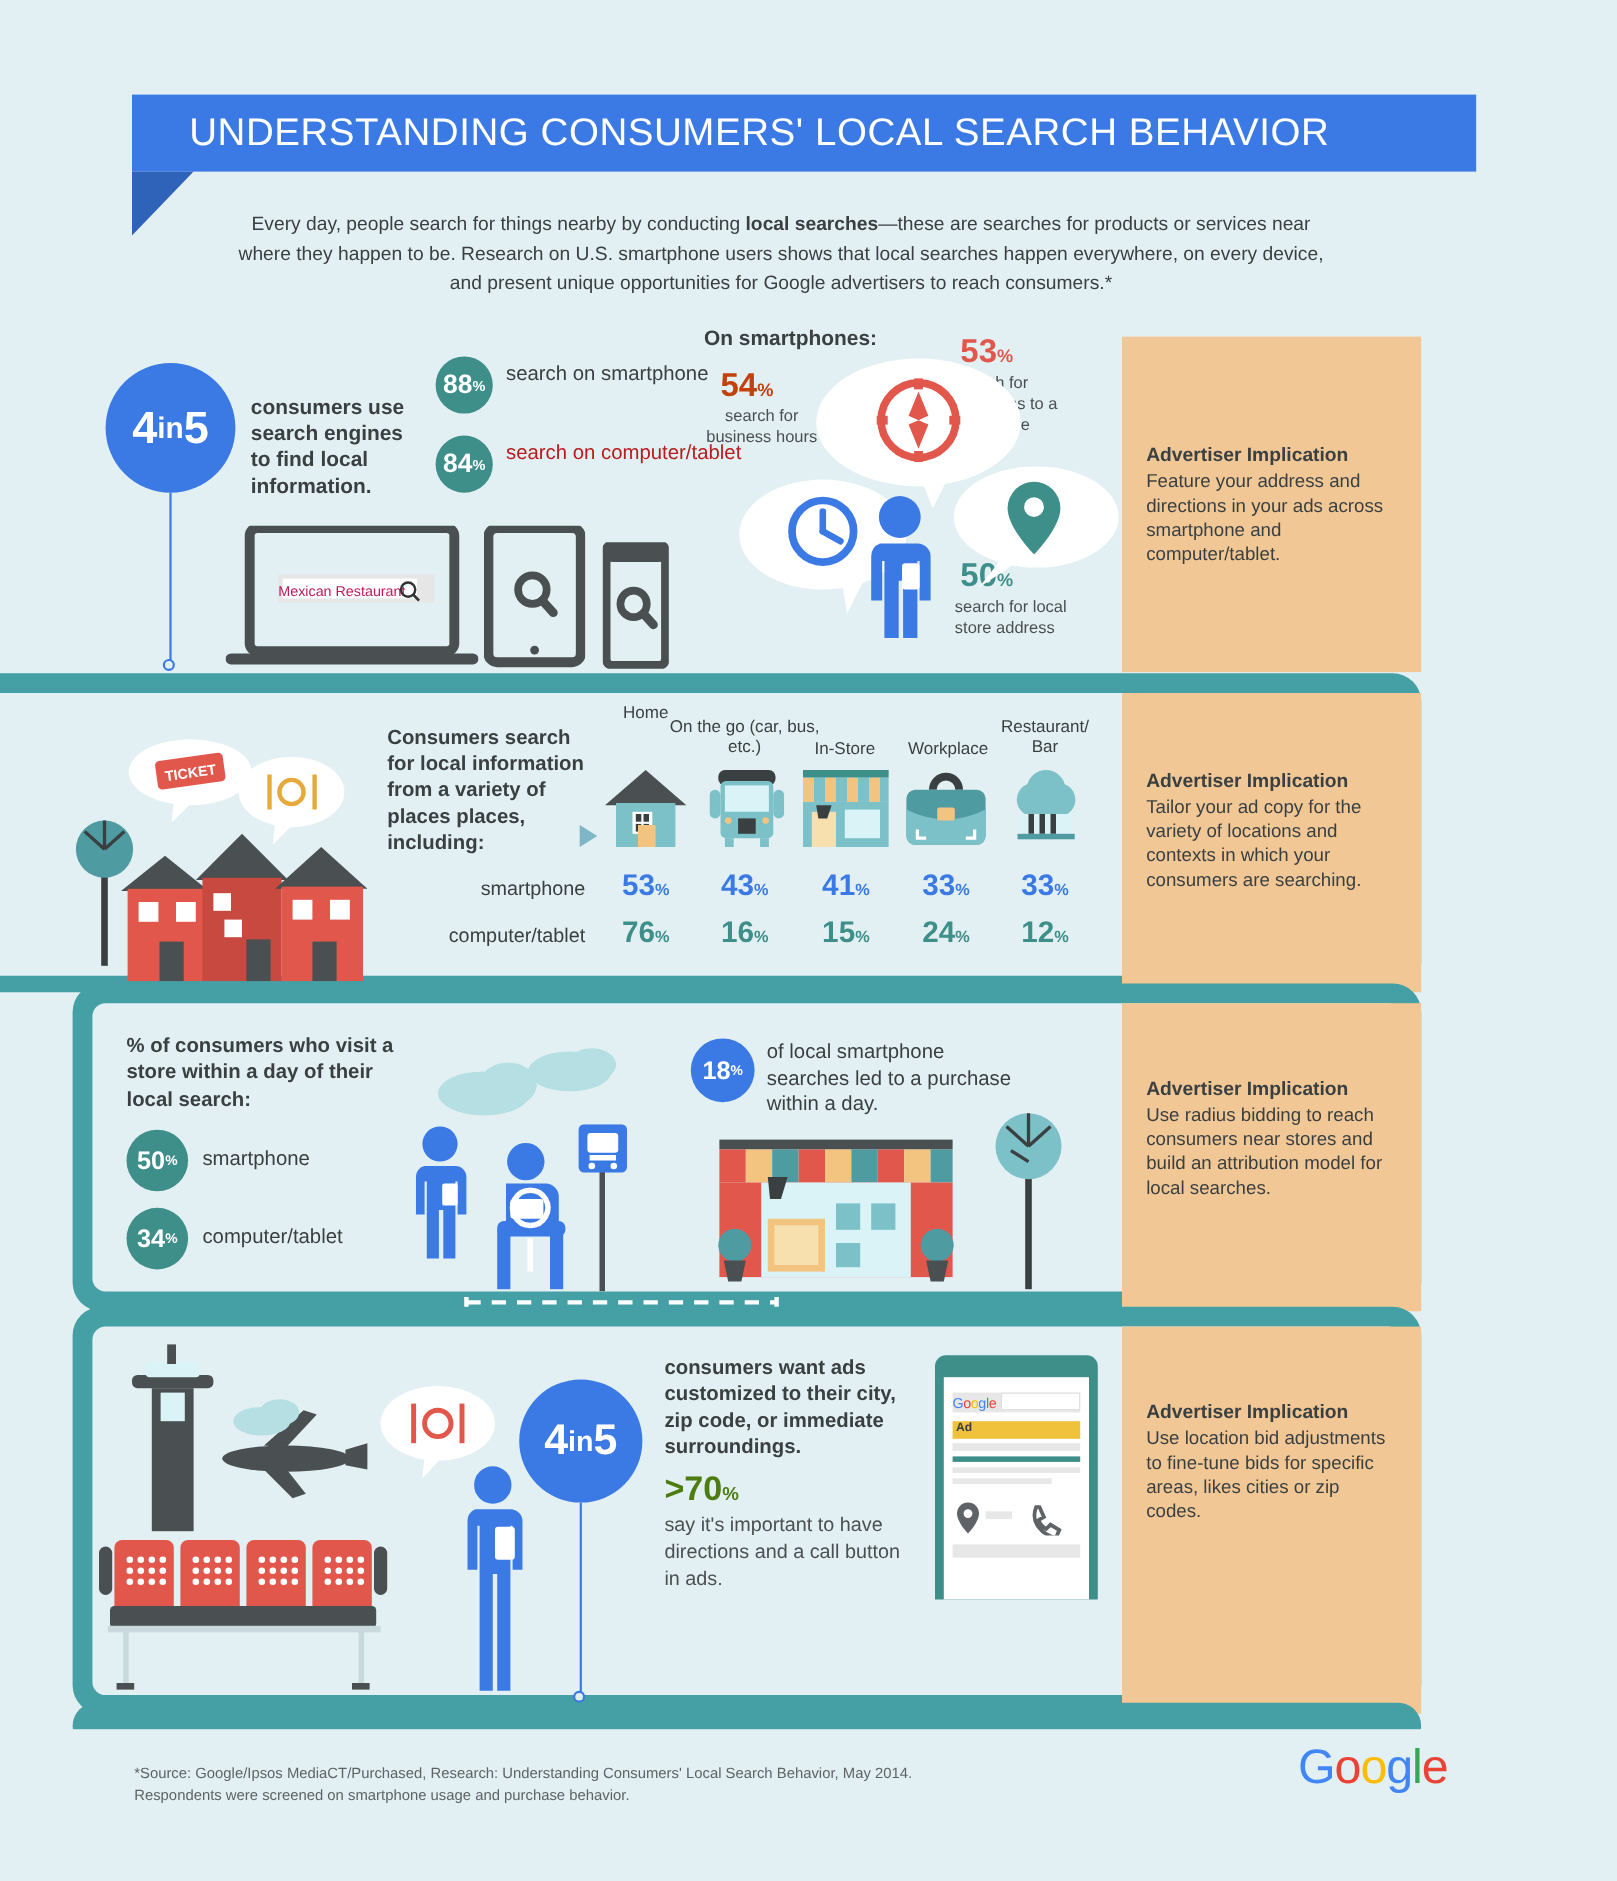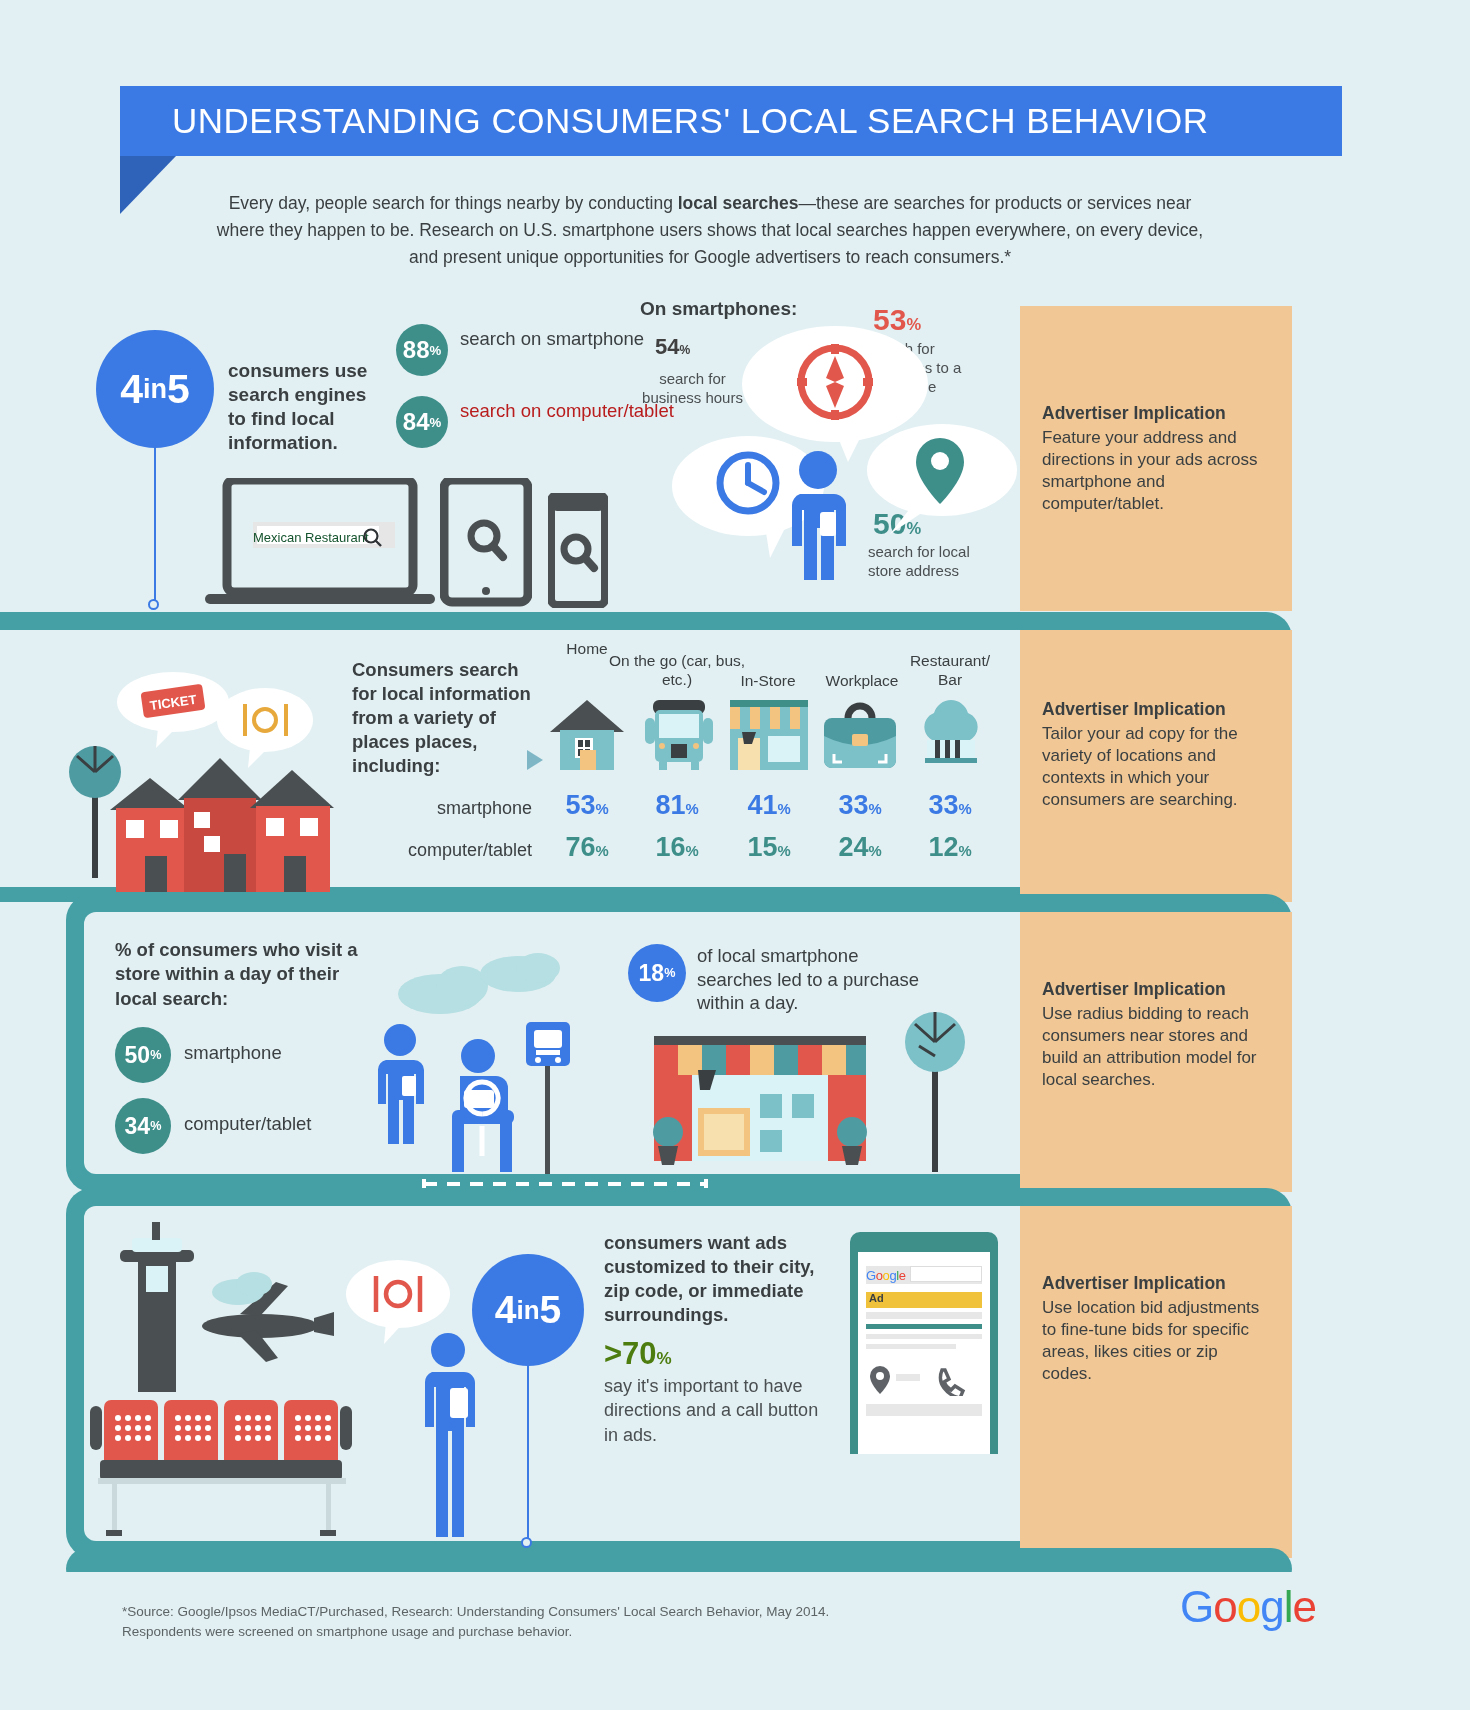--- a/index.html
+++ b/index.html
@@ -62,7 +62,7 @@
   .s1-l2 { position:absolute; left:460px; top:399px; font-size:18.5px; line-height:1.28; color:#b91c1c; }
 
   .s1-on { position:absolute; left:640px; top:298px; font-size:19px; font-weight:700; color:#3a3f41; }
-  .s1-54 { position:absolute; left:655px; top:334px; font-size:22px; font-weight:700; color:#404040; }
+  .s1-54 { position:absolute; left:655px; top:334px; font-size:30px; font-weight:700; color:#c2410c; }
   .s1-54l { position:absolute; left:640px; top:370px; width:105px; text-align:center; font-size:15px; line-height:1.25; color:#4a4f51; }
   .s1-53 { position:absolute; left:873px; top:303px; font-size:30px; font-weight:700; color:#e2574c; }
   .s1-53l { position:absolute; left:868px; top:340px; width:125px; font-size:15px; line-height:1.25; color:#4a4f51; }

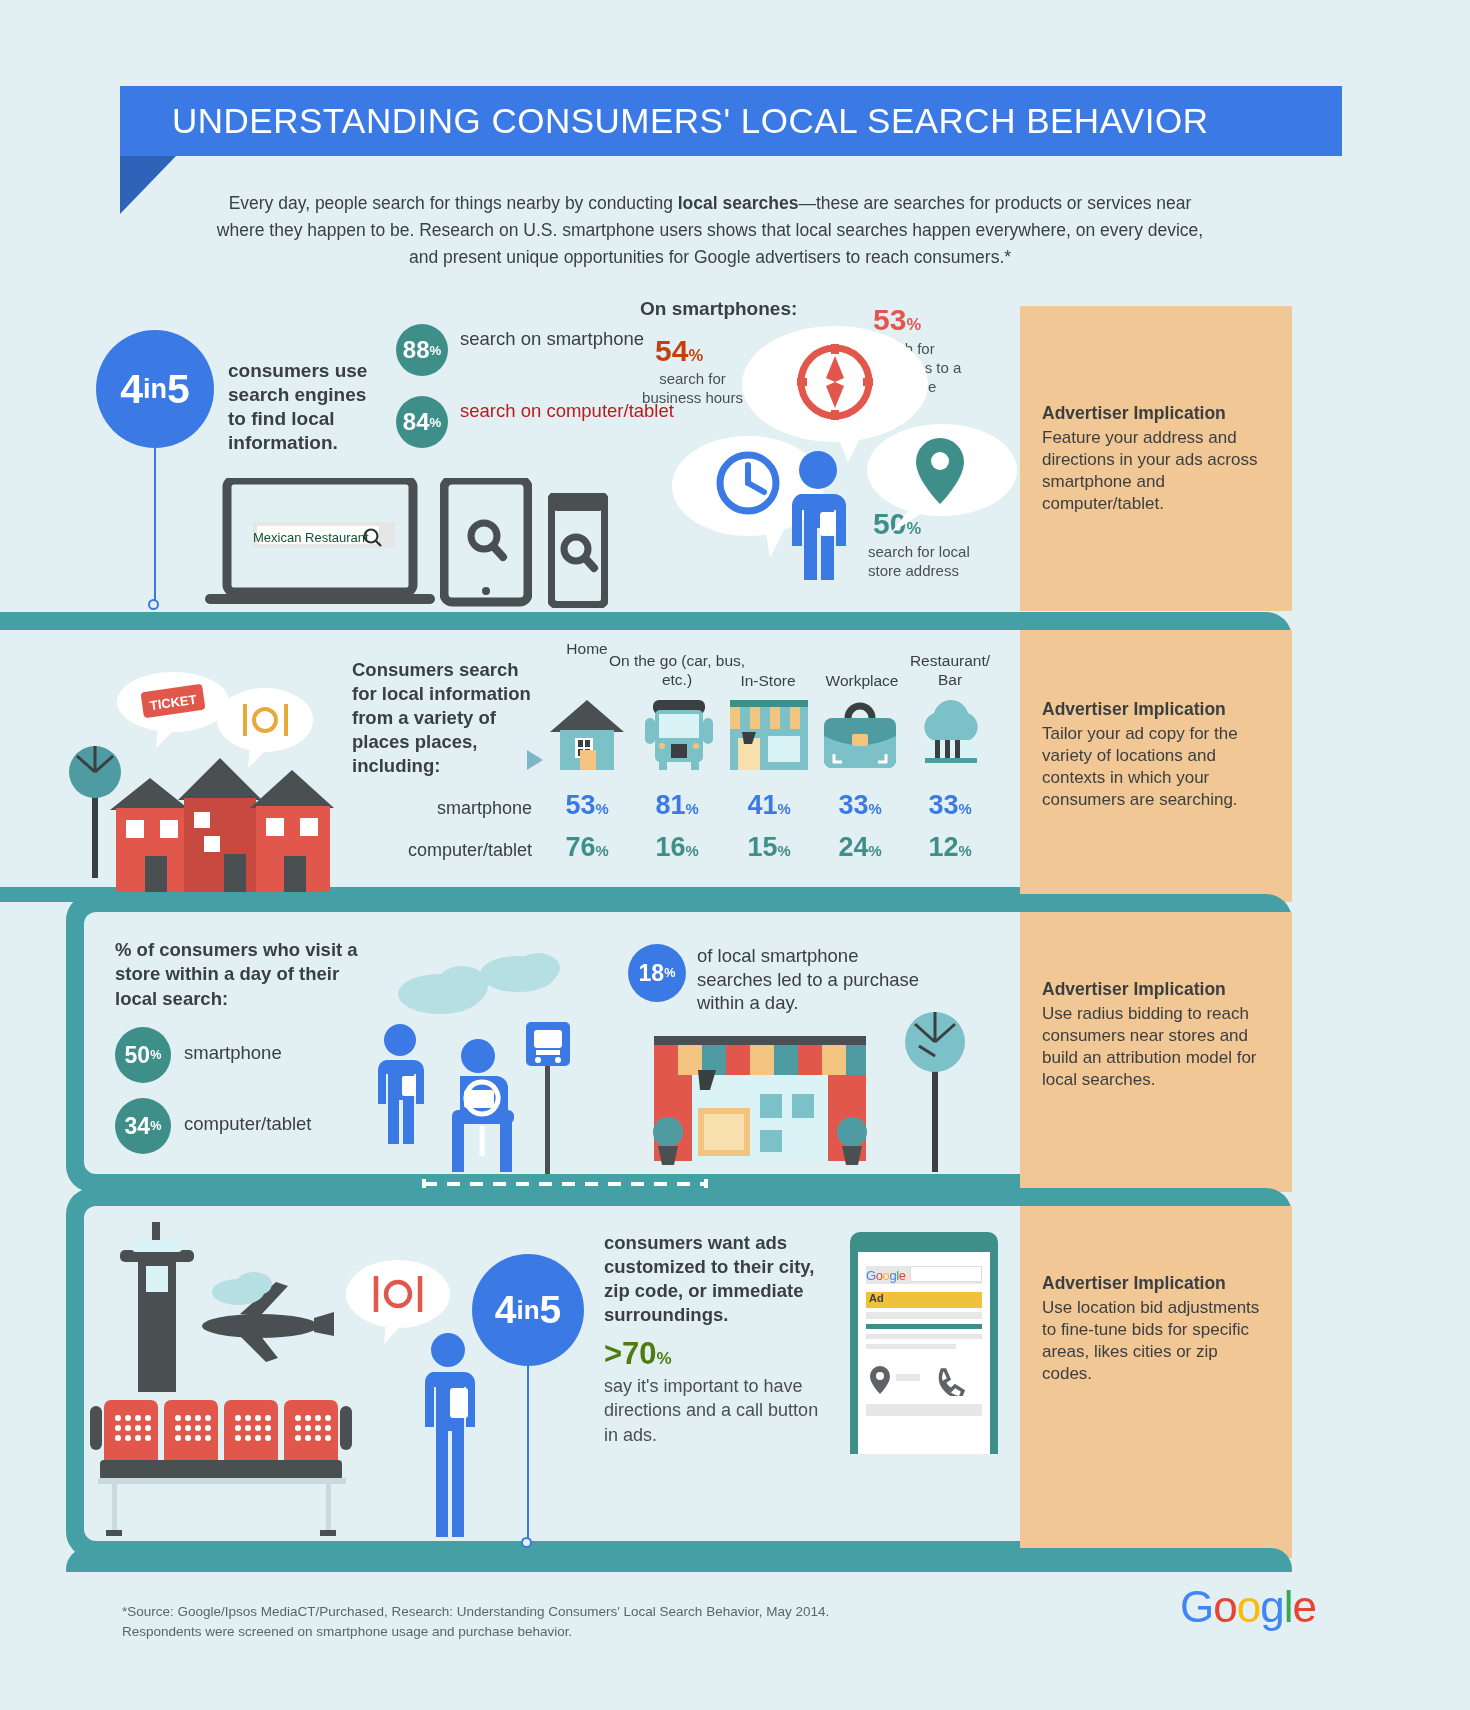--- a/index.html
+++ b/index.html
@@ -195,7 +195,7 @@
     <rect x="48" y="44" width="142" height="26" fill="#e6e6e6"></rect>
     <rect x="52" y="48" width="122" height="18" fill="#fff"></rect>
   </svg>
-  <div style="position:absolute;left:253px;top:530px;font-size:13px;color:#14532d;">Mexican Restaurant</div>
+  <div style="position:absolute;left:253px;top:530px;font-size:13px;color:#be185d;">Mexican Restaurant</div>
   <svg class="dev" style="left:362px;top:527px;" width="22" height="22">
     <circle cx="9" cy="9" r="6.5" fill="none" stroke="#2f3335" stroke-width="2.2"></circle>
     <line x1="13.5" y1="13.5" x2="19" y2="19" stroke="#2f3335" stroke-width="2.4"></line>

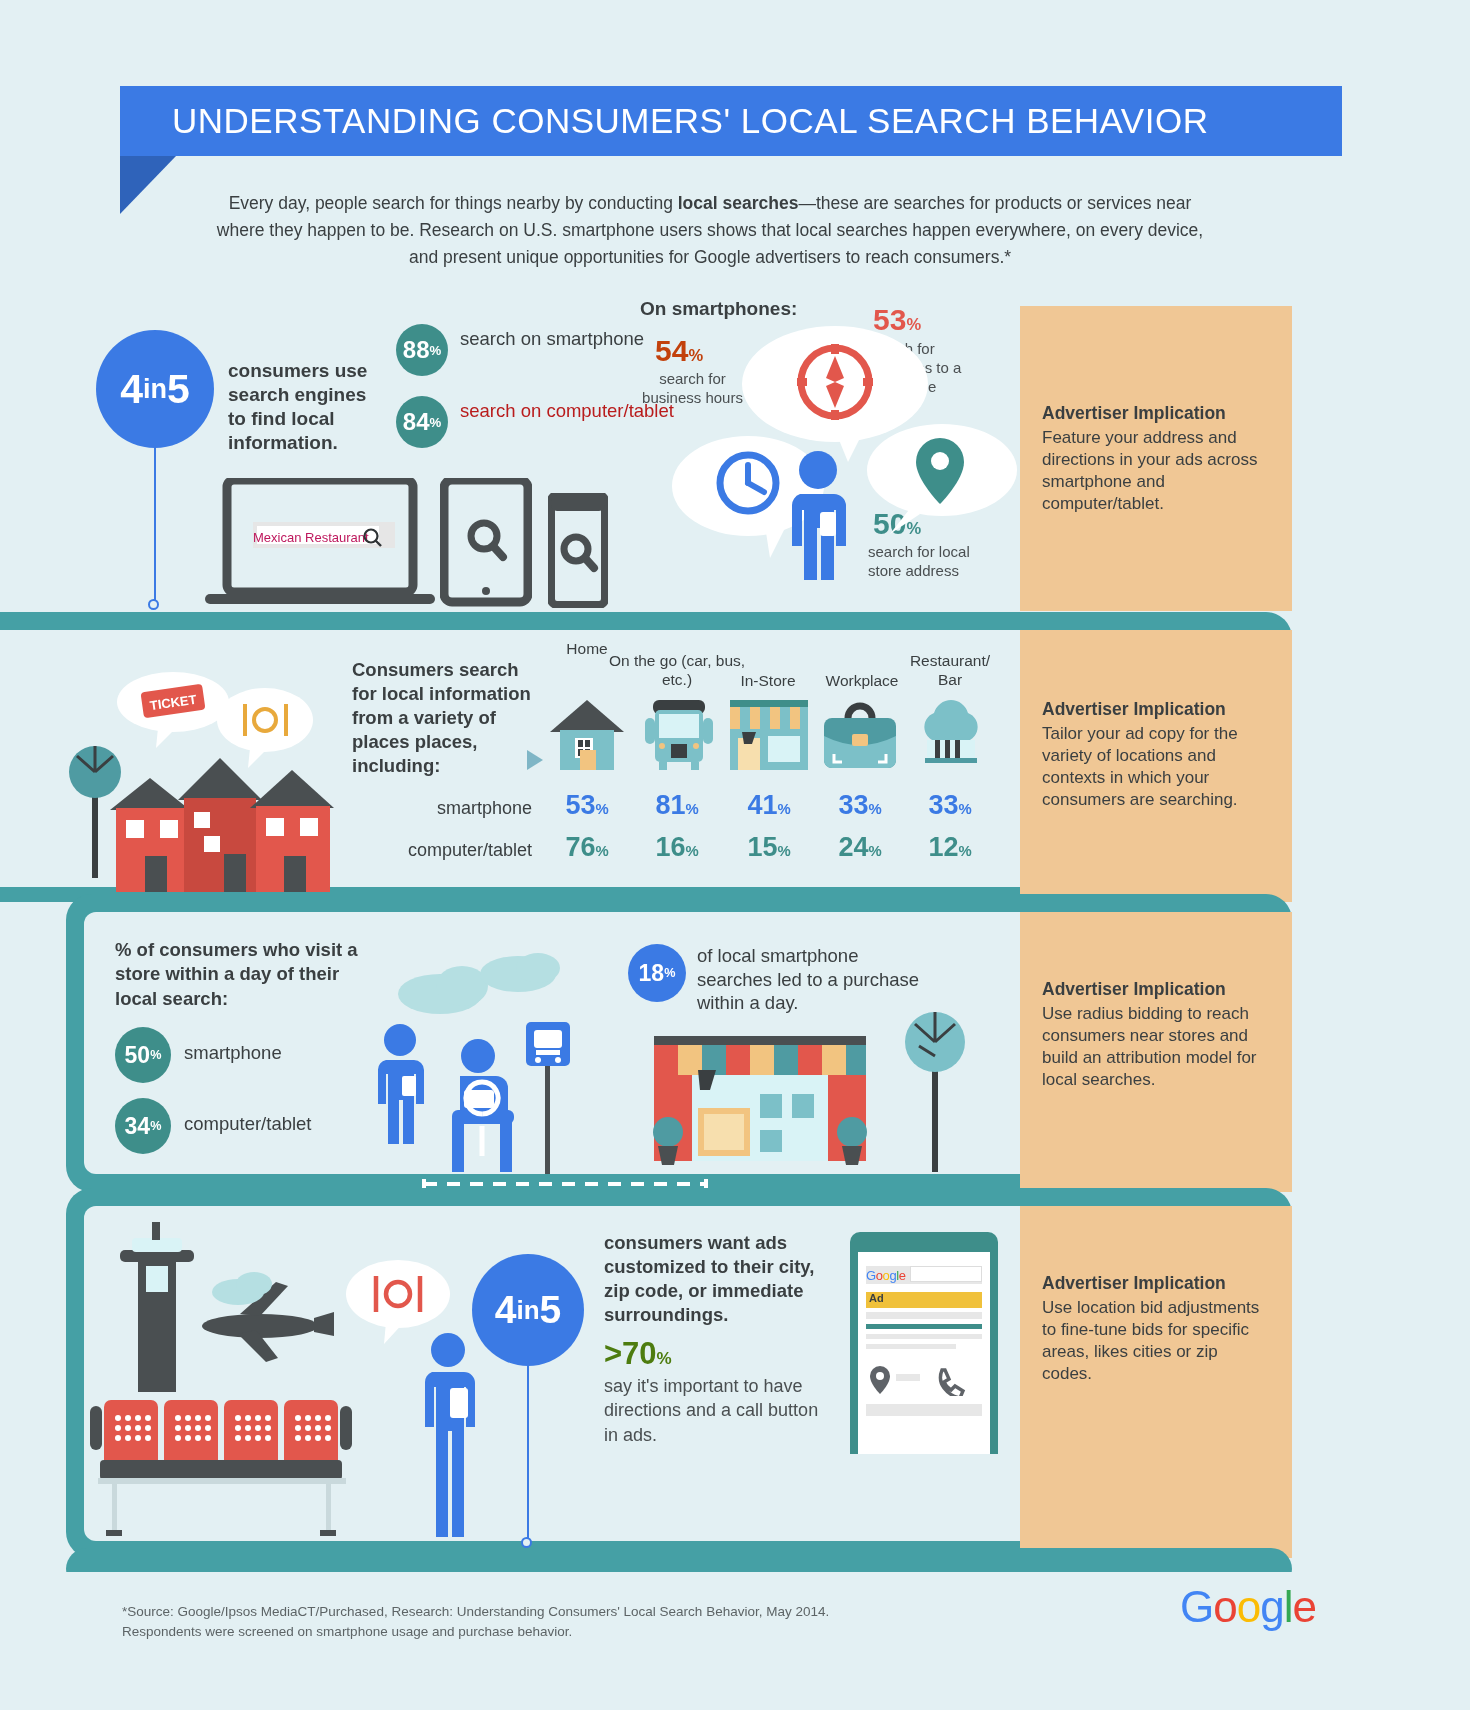--- a/index.html
+++ b/index.html
@@ -342,7 +342,7 @@
 
   <div class="rowlbl" style="left:380px;top:798px;width:152px;text-align:right;">smartphone</div>
   <div class="cellv sp" style="left:545px;top:790px;width:84px;"><span>53</span><span class="pct-sm">%</span></div>
-  <div class="cellv sp" style="left:635px;top:790px;width:84px;"><span>81</span><span class="pct-sm">%</span></div>
+  <div class="cellv sp" style="left:635px;top:790px;width:84px;"><span>43</span><span class="pct-sm">%</span></div>
   <div class="cellv sp" style="left:727px;top:790px;width:84px;"><span>41</span><span class="pct-sm">%</span></div>
   <div class="cellv sp" style="left:818px;top:790px;width:84px;"><span>33</span><span class="pct-sm">%</span></div>
   <div class="cellv sp" style="left:908px;top:790px;width:84px;"><span>33</span><span class="pct-sm">%</span></div>

